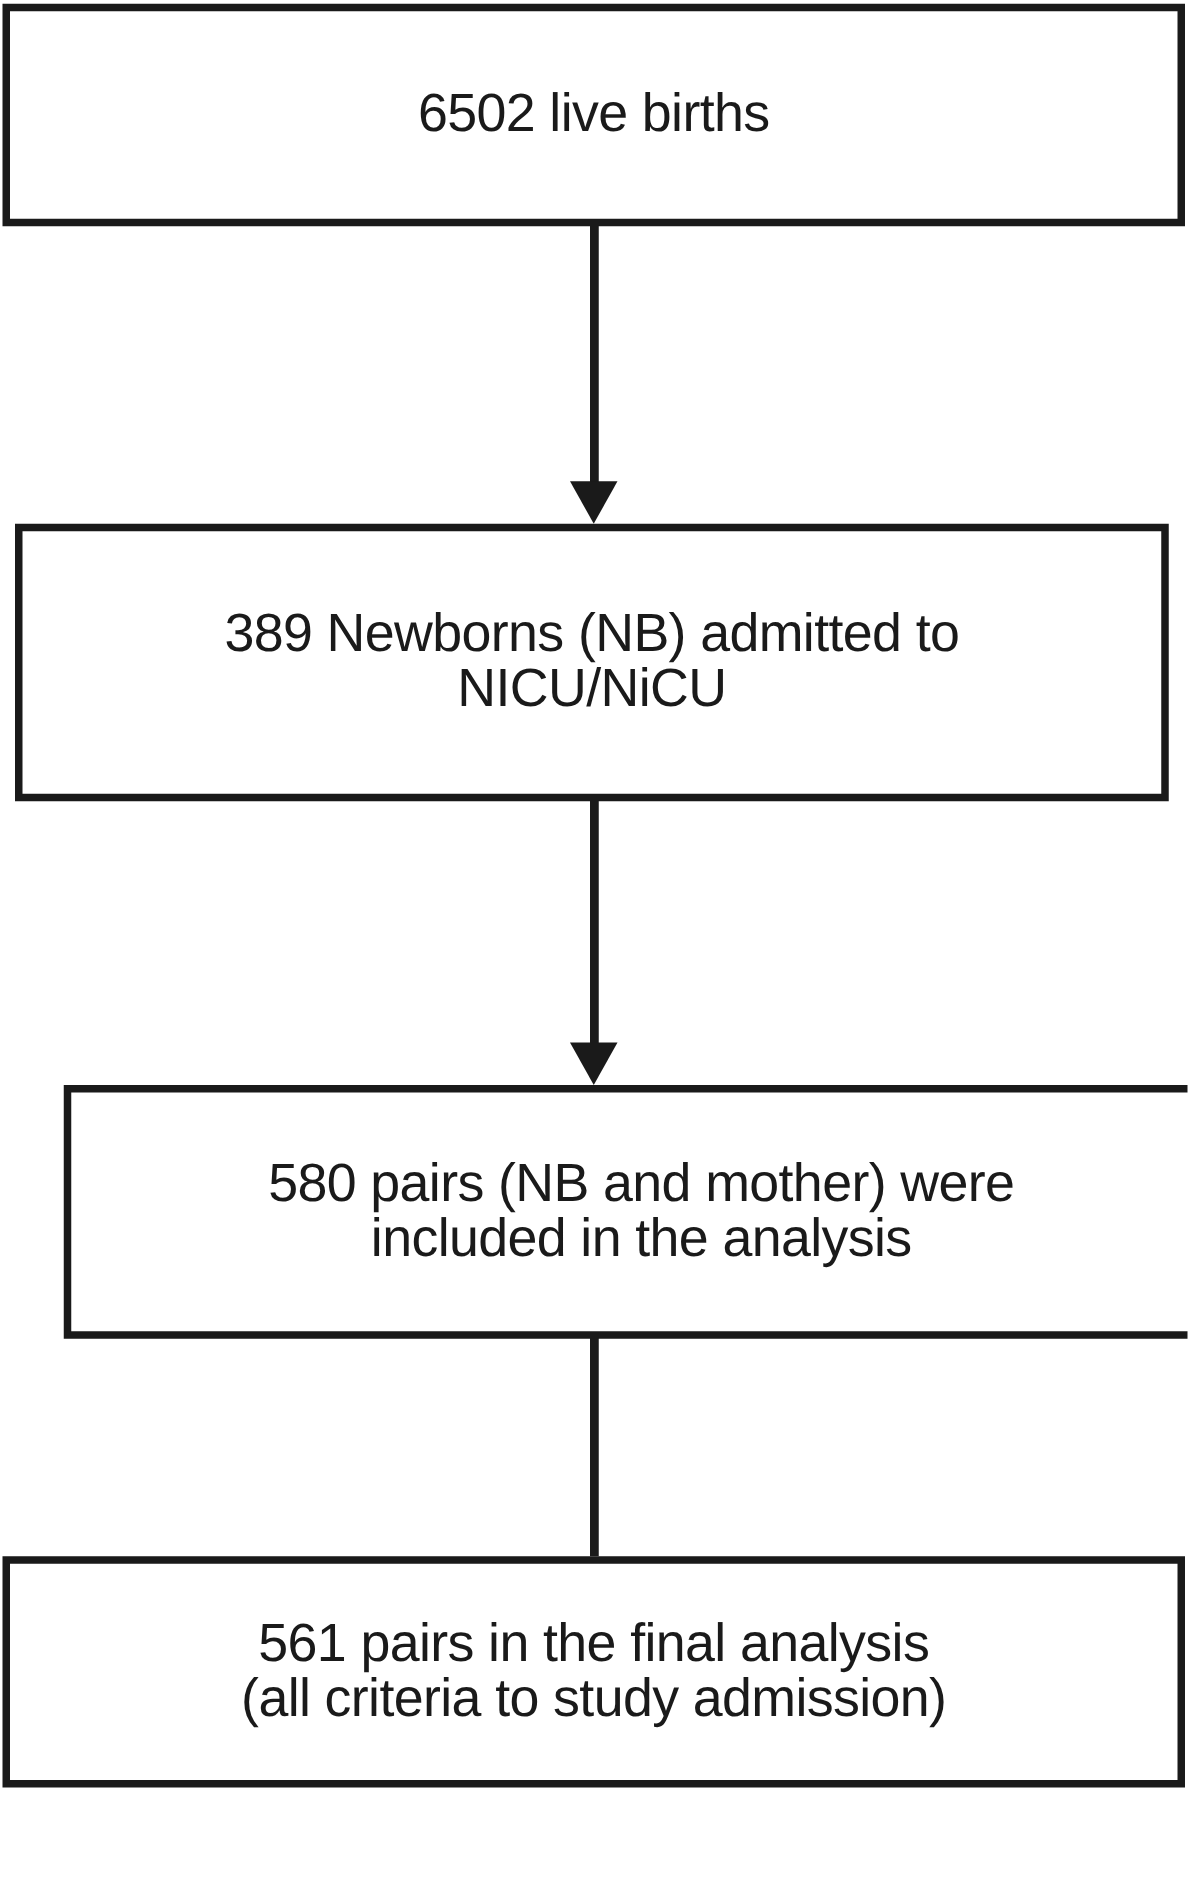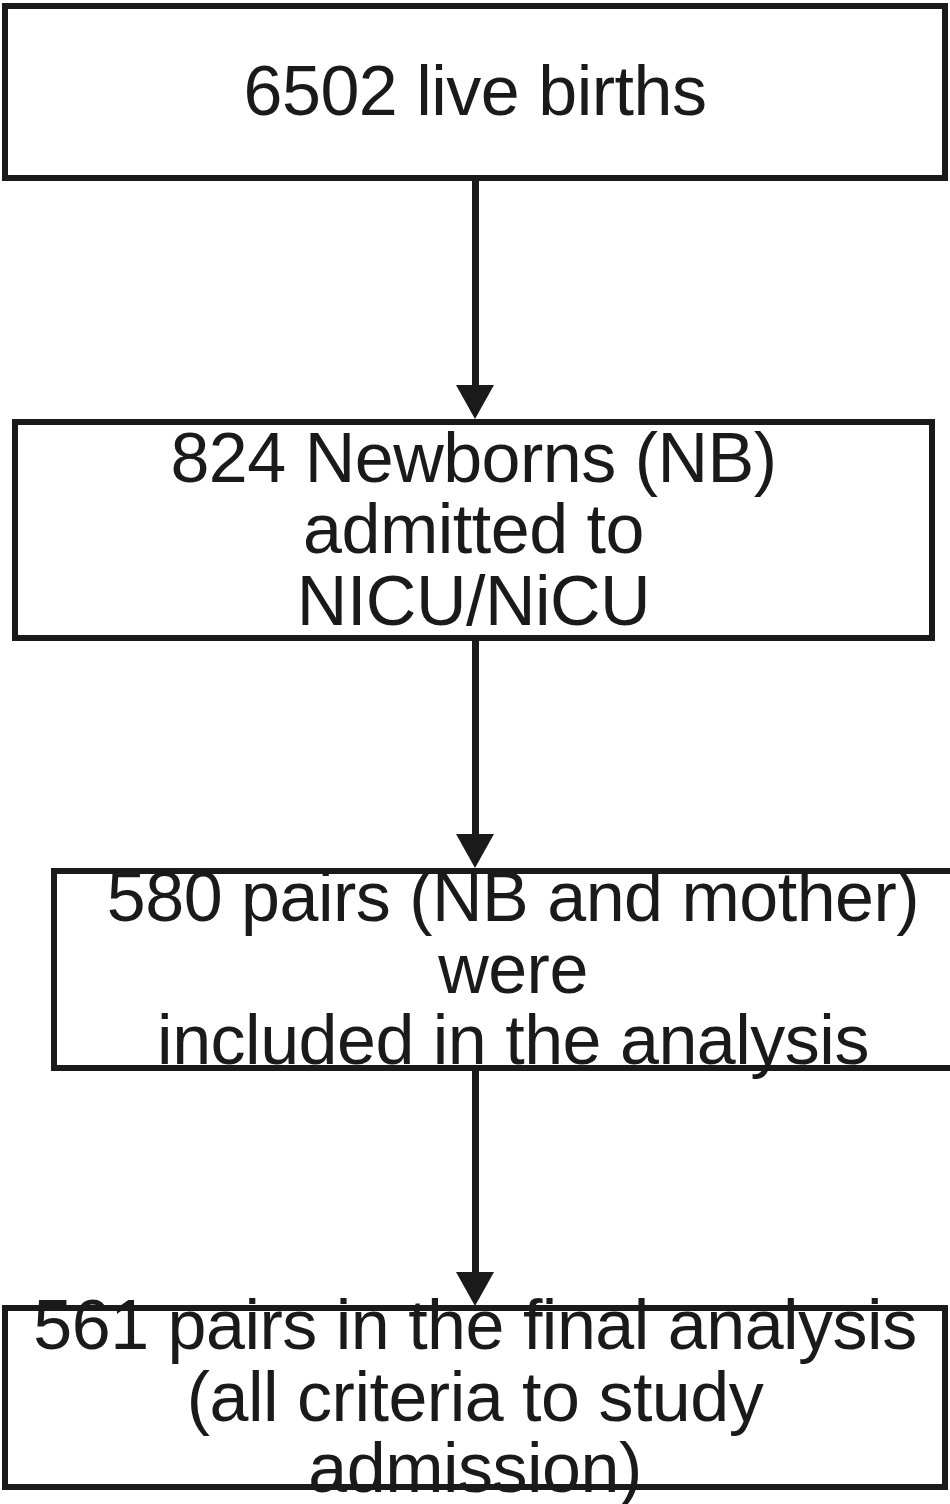--- a/index.html
+++ b/index.html
@@ -37,7 +37,7 @@
 
   .node-text {
     font-family: "Liberation Sans", sans-serif;
-    font-size: 70px;
+    font-size: 43px;
     font-weight: 400;
     line-height: 1.02;
     letter-spacing: -0.5px;

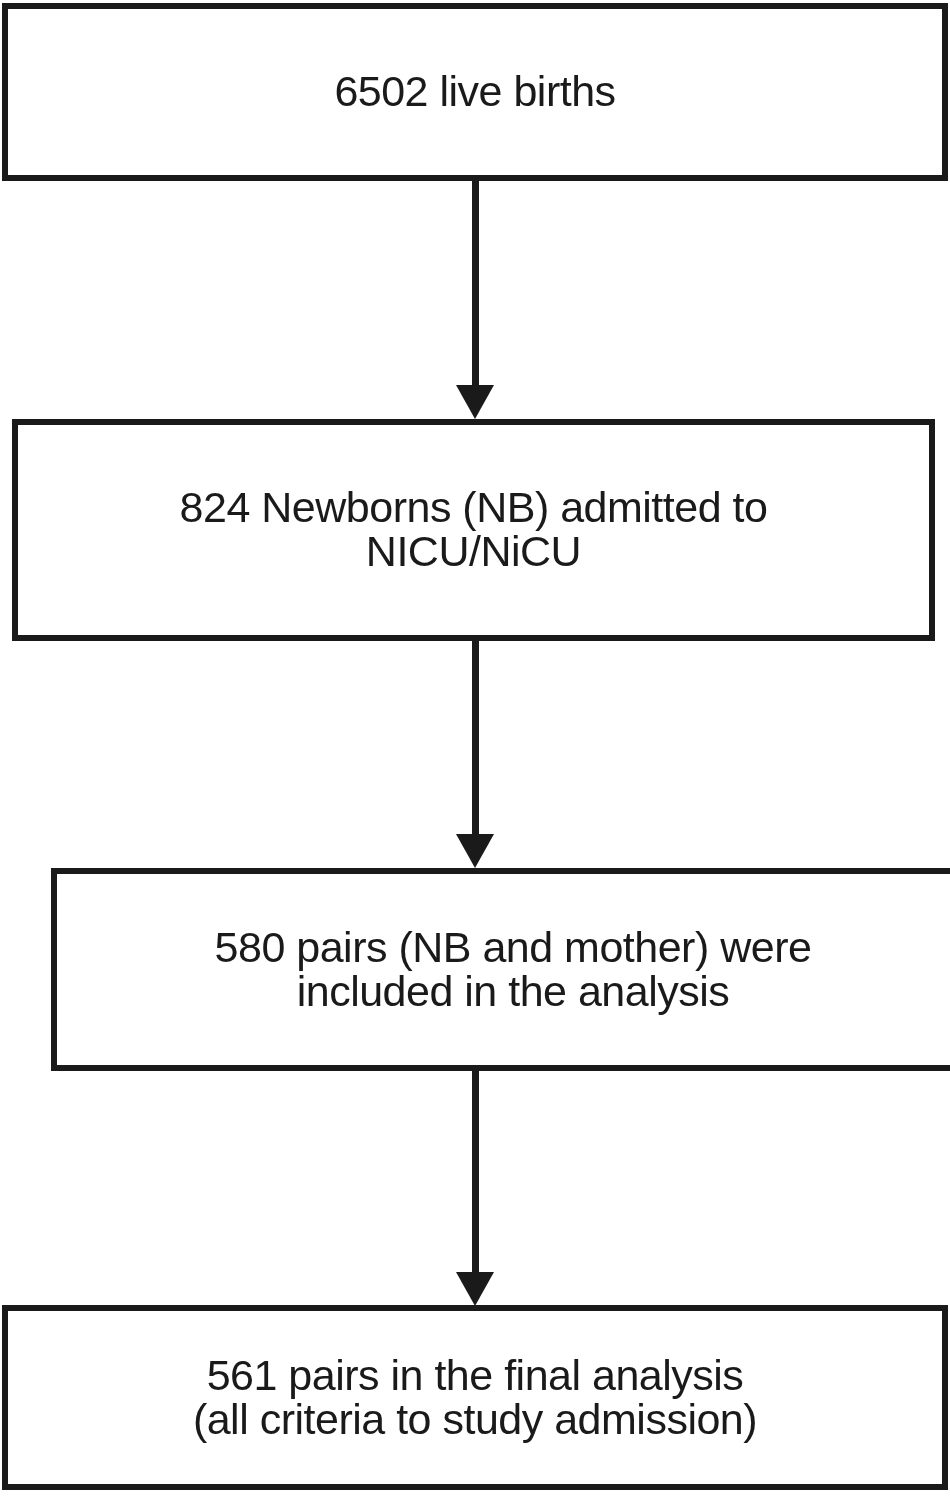--- a/index.html
+++ b/index.html
@@ -123,7 +123,7 @@
   </div>
 
   <div class="node-box" id="box-nicu-admitted">
-    <span class="node-text">824 Newborns (NB) admitted to
+    <span class="node-text">389 Newborns (NB) admitted to
 NICU/NiCU</span>
   </div>
 

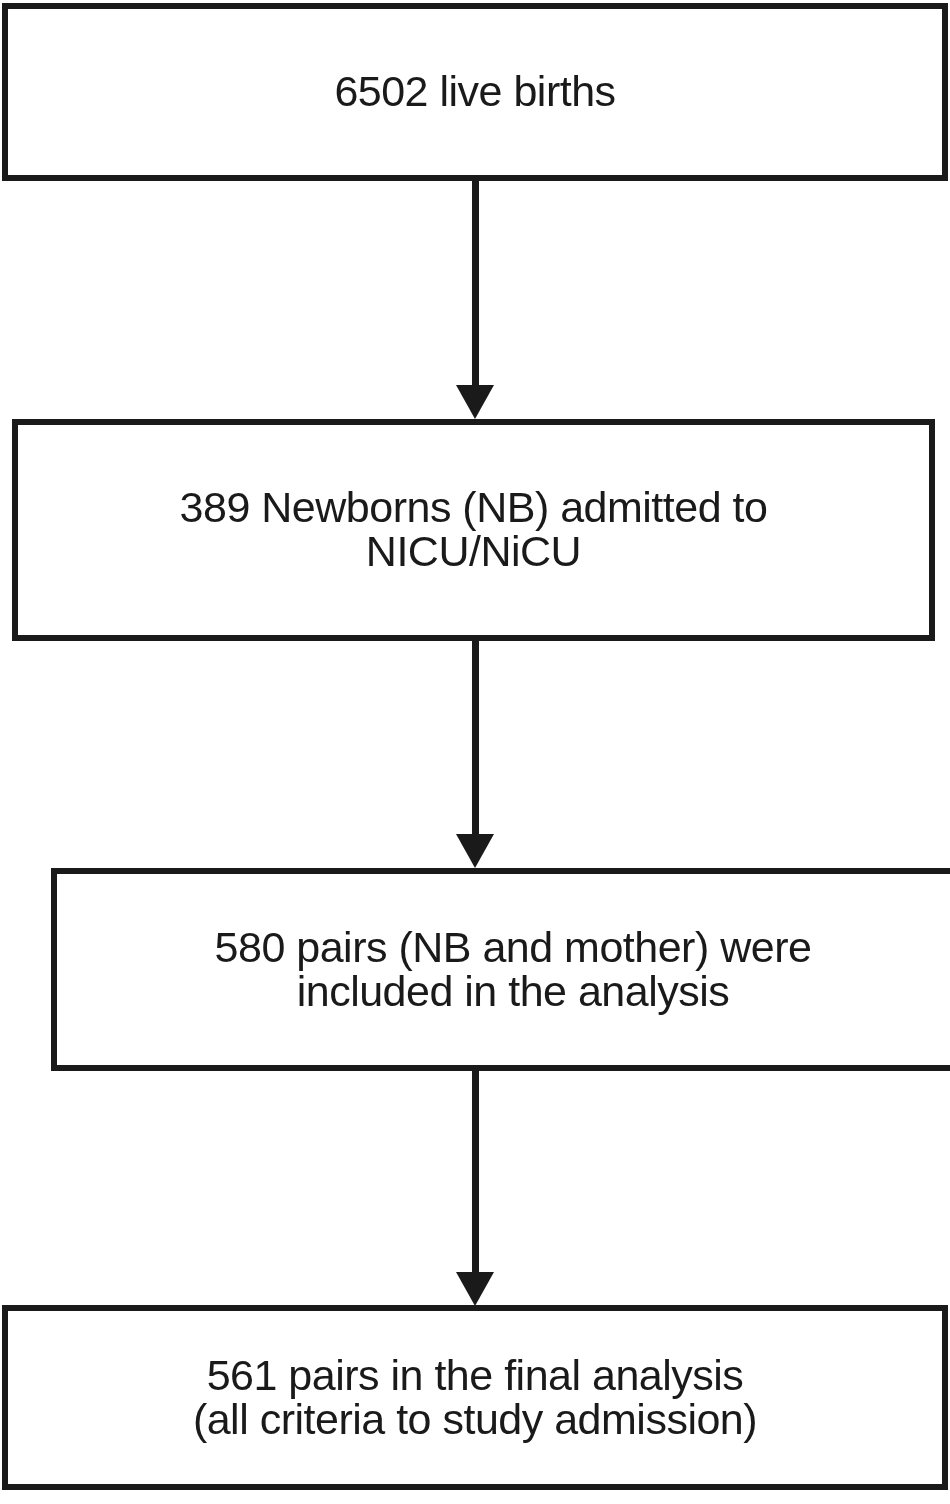--- a/index.html
+++ b/index.html
@@ -68,7 +68,7 @@
   }
   #box-final-analysis {
     left: 2px;
-    top: 1305px;
+    top: 1245px;
     width: 946px;
     height: 185px;
   }

